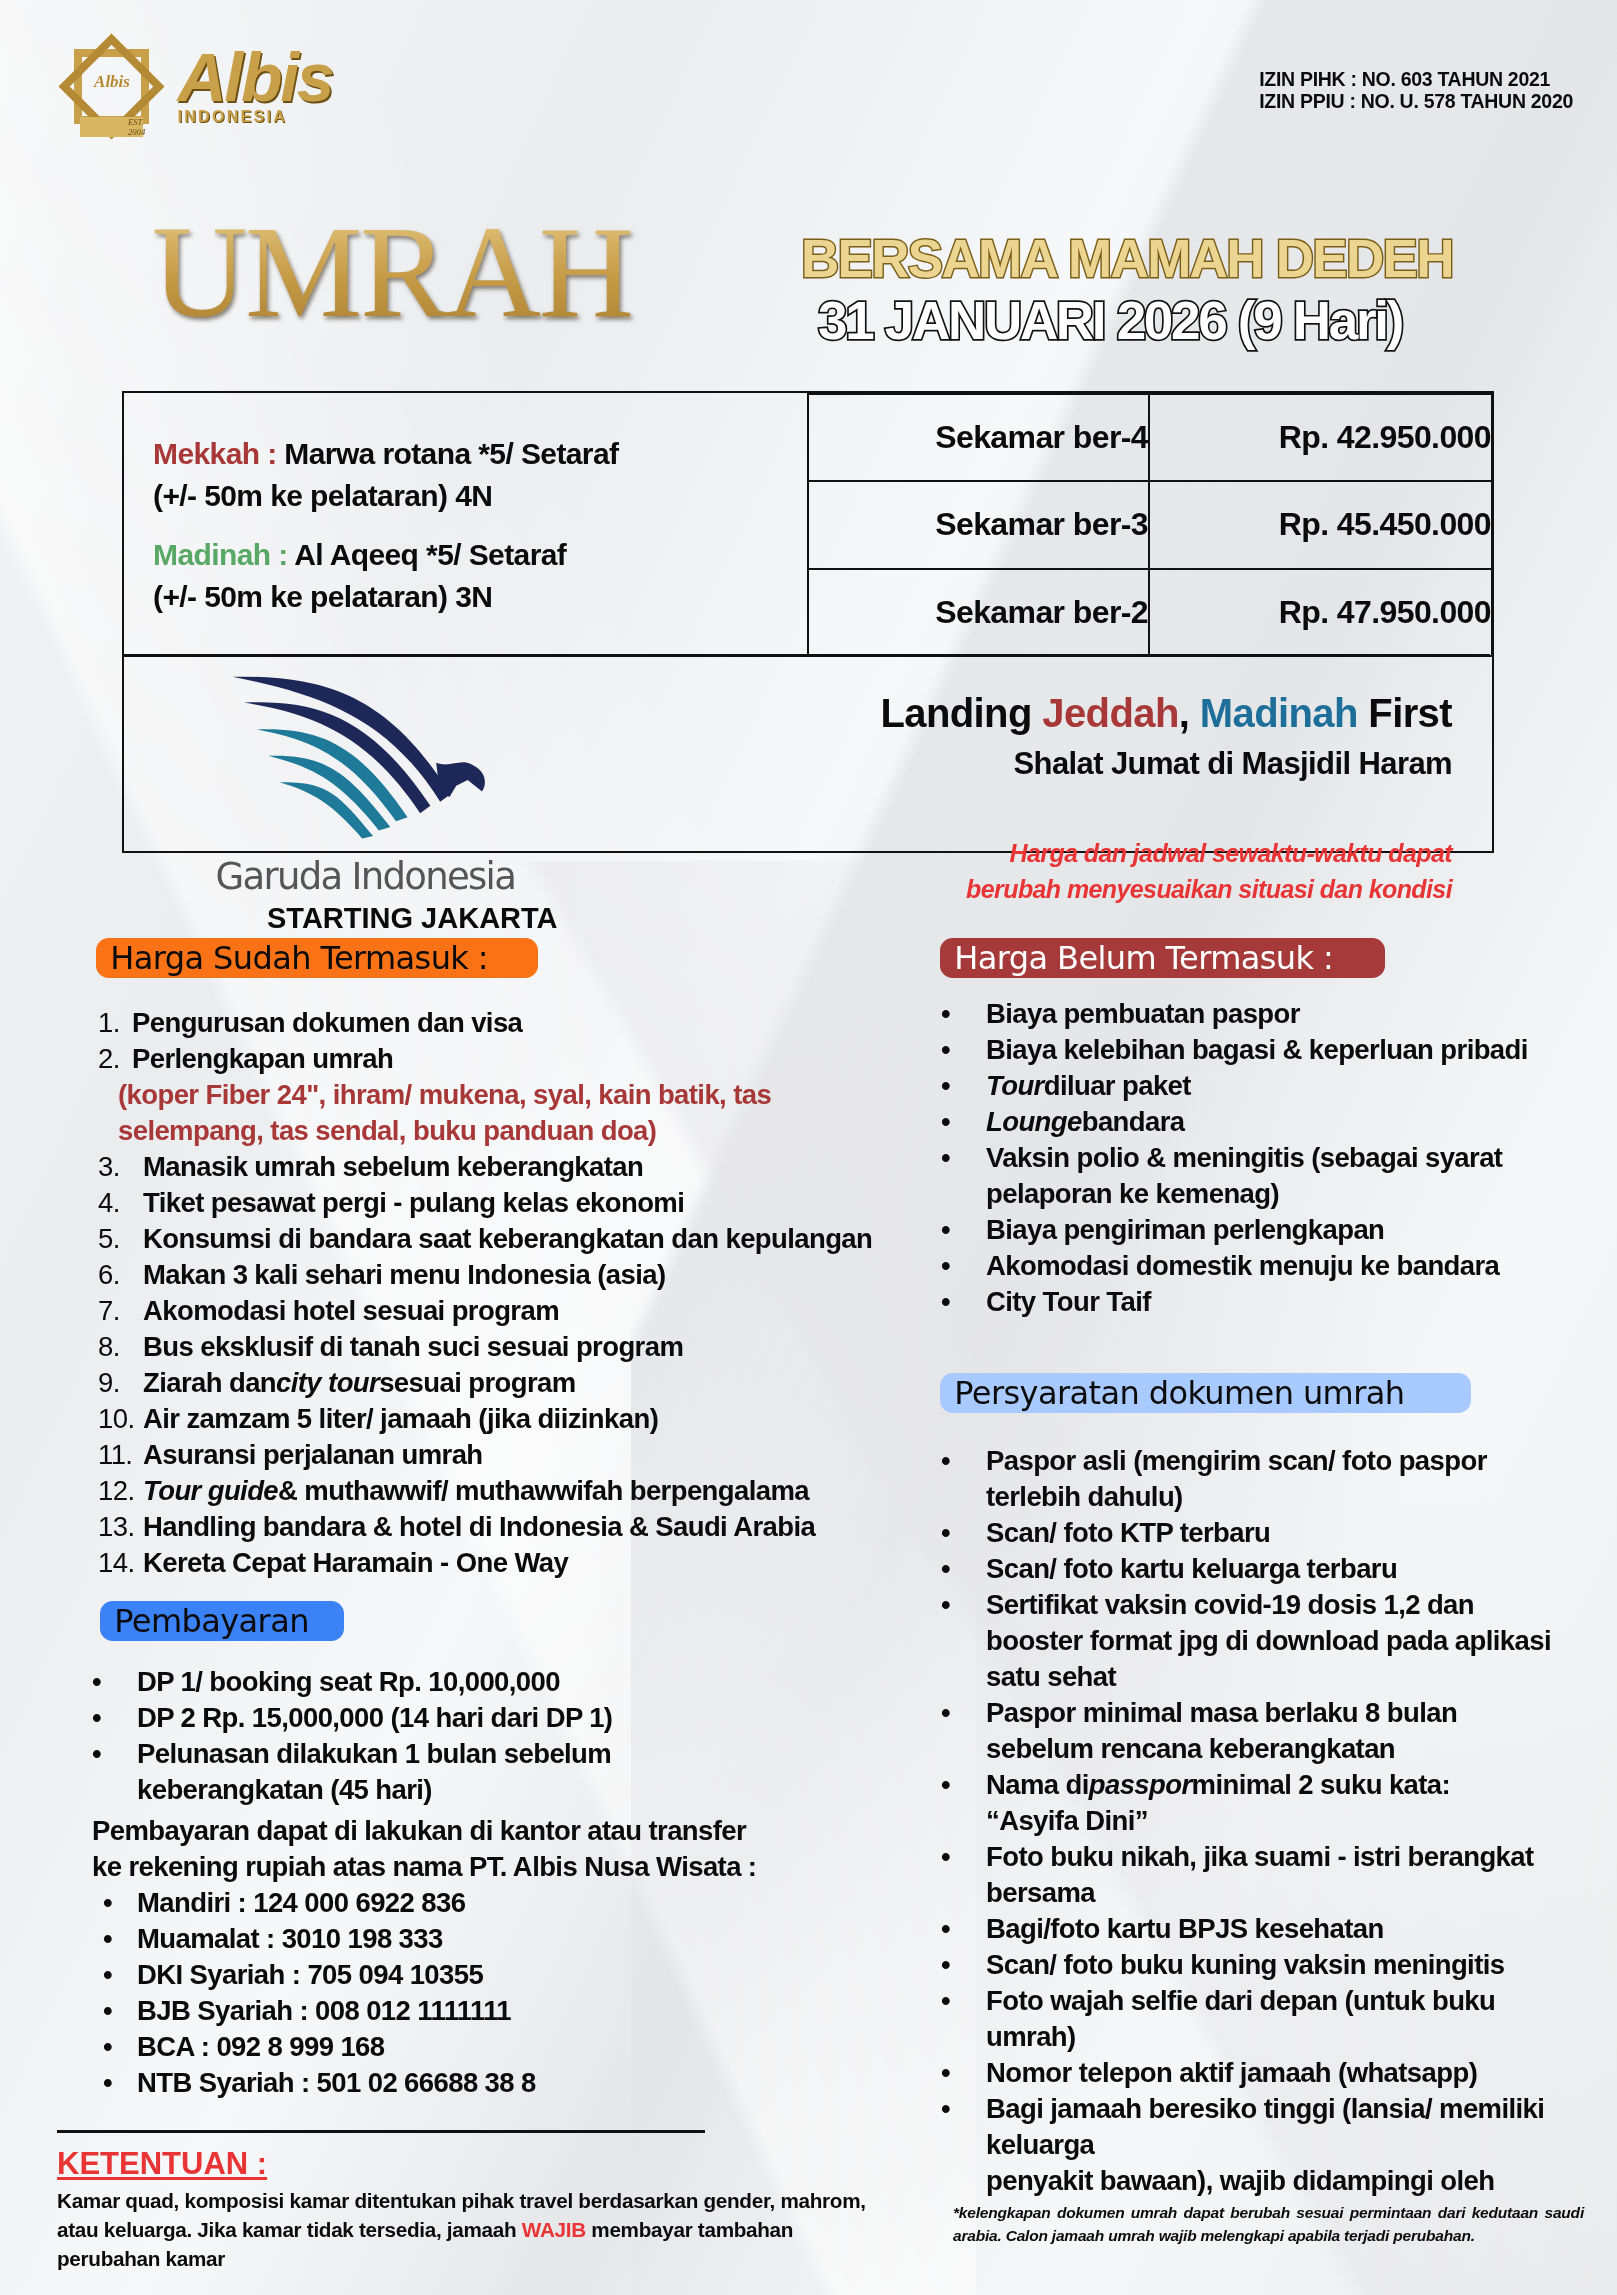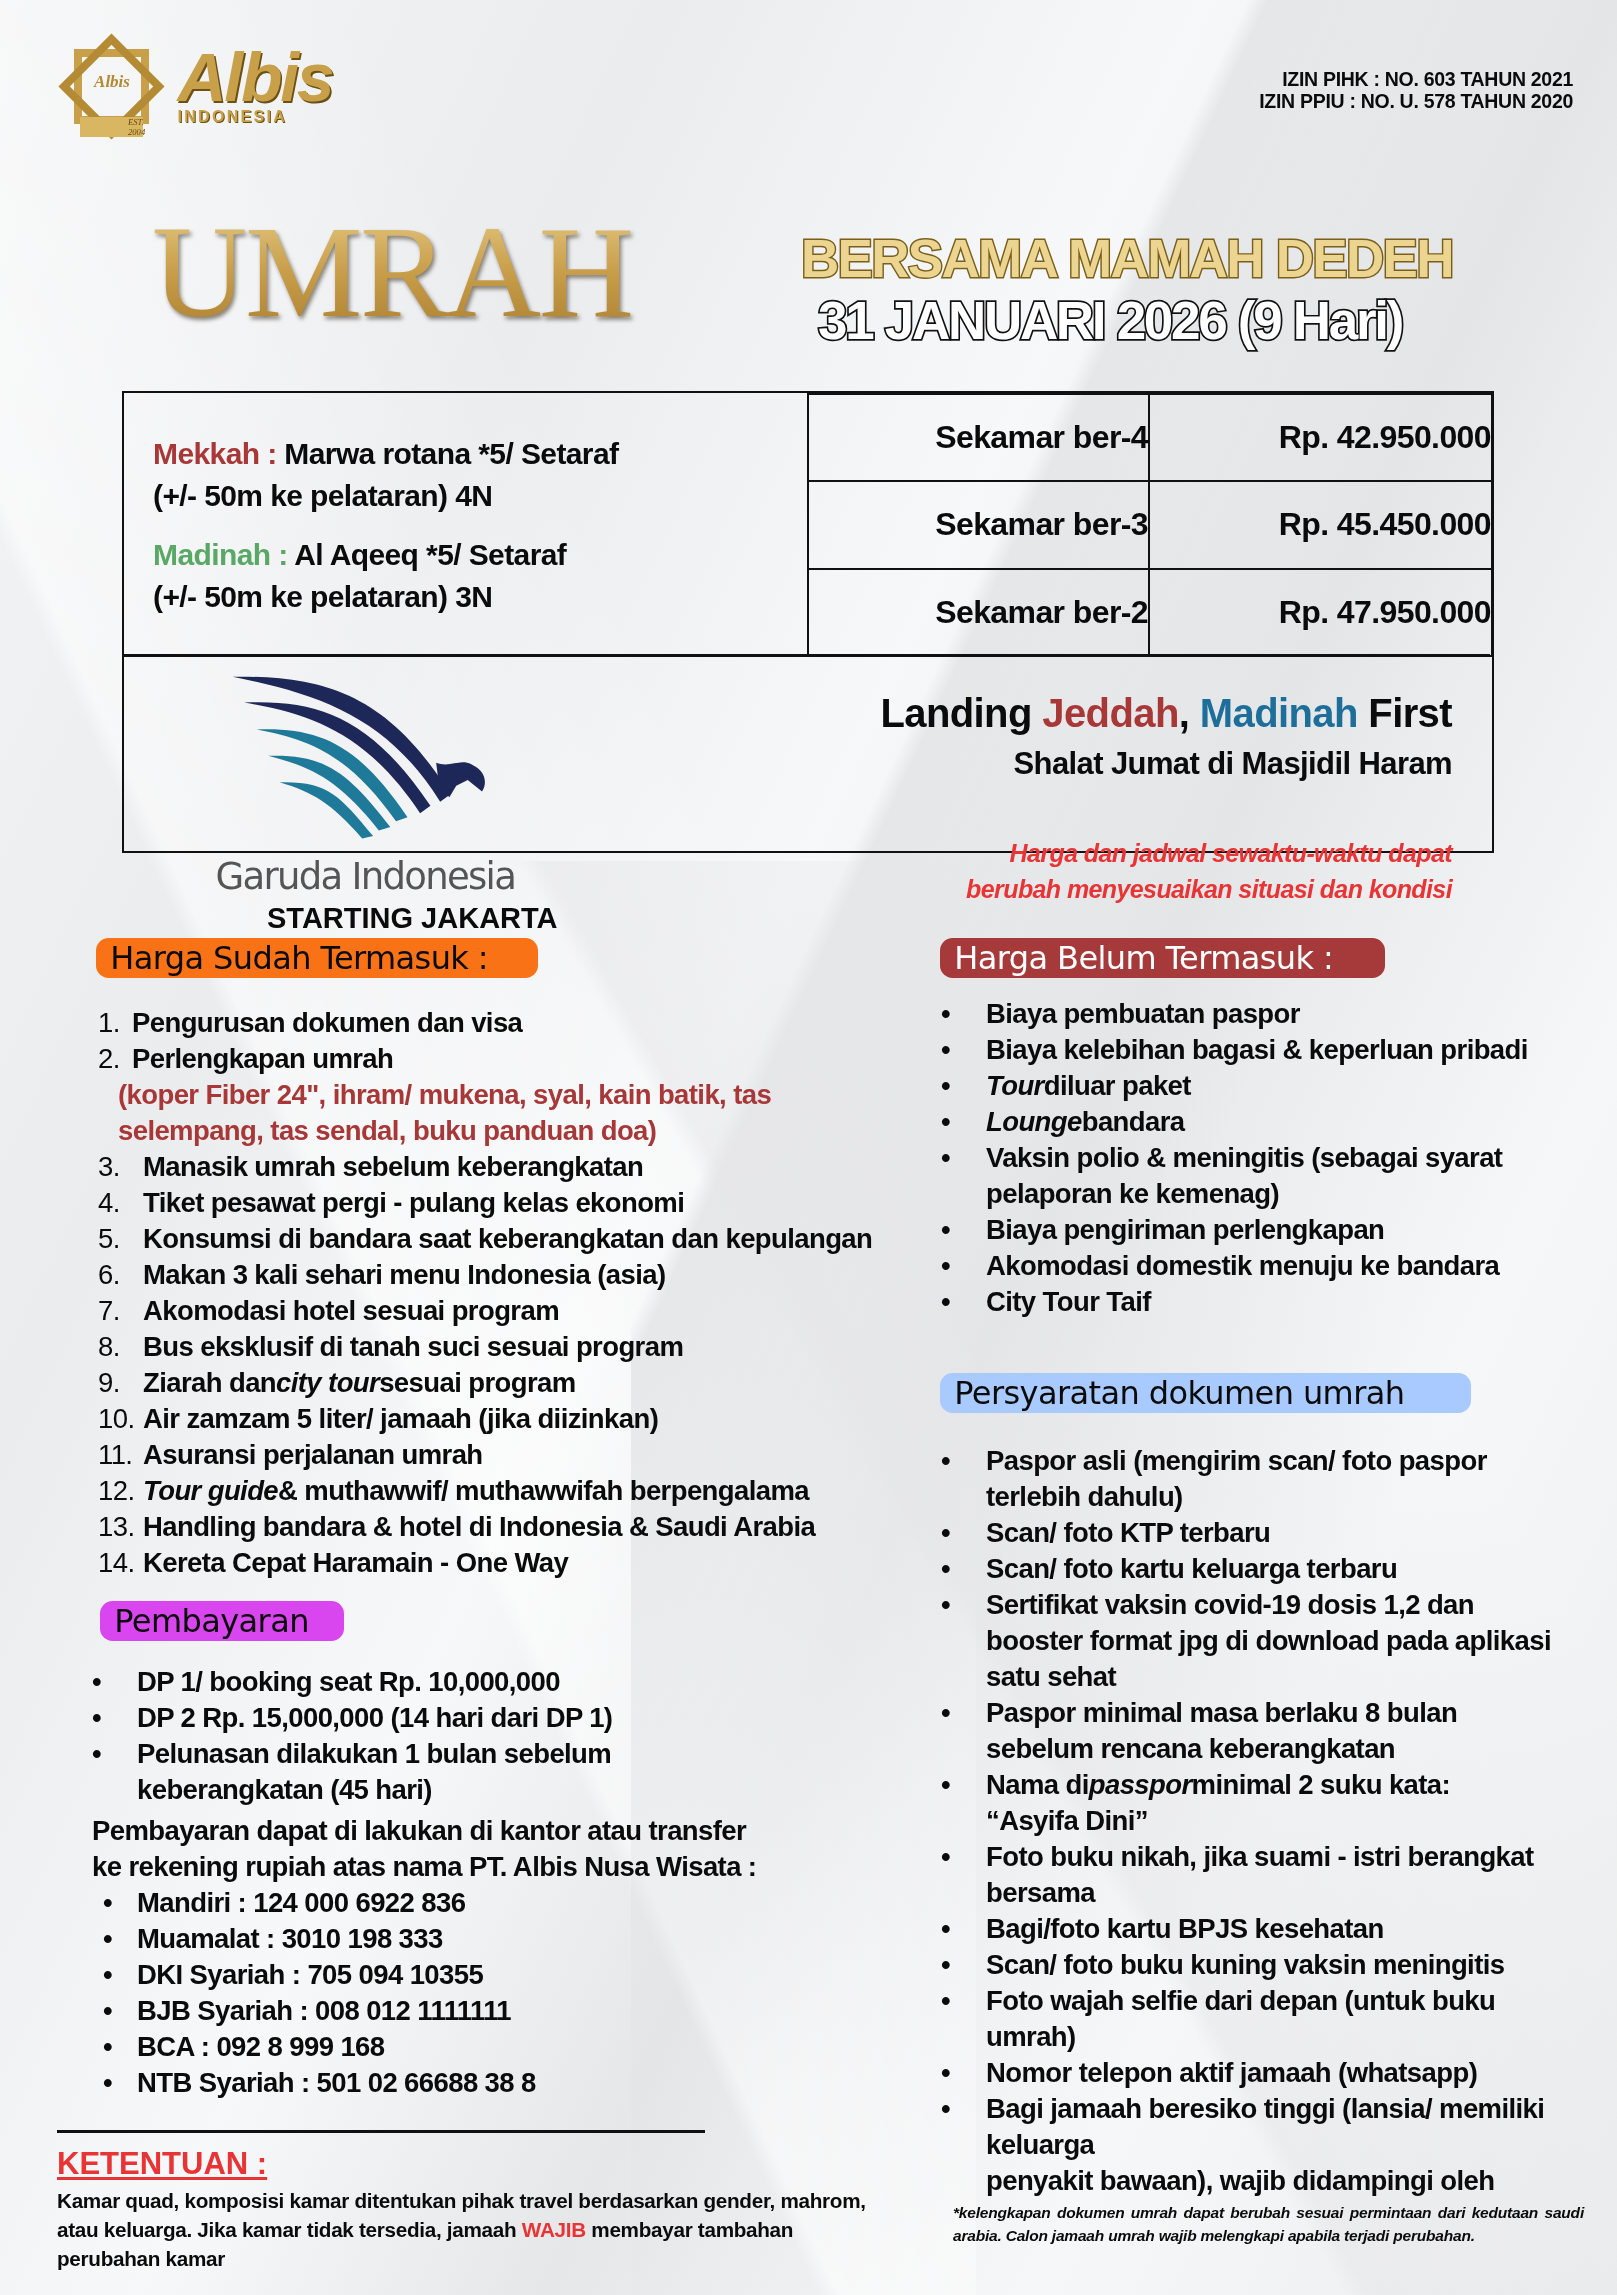--- a/index.html
+++ b/index.html
@@ -27,7 +27,7 @@
   .logo-word .big { font: italic bold 68px "Liberation Sans", sans-serif; color: #c9a04a; line-height: 0.9; letter-spacing: -2.3px; text-shadow: 1.7px 1.7px 0 #6d5013; }
   .logo-word .small { font: bold 16px "Liberation Sans", sans-serif; color: #c9a04a; letter-spacing: 2.3px; text-shadow: 1.1px 1.1px 0 #6d5013; }
 
-  .license { position: absolute; right: 45px; top: 68px; text-align: right; font: bold 19.5px "Liberation Sans", sans-serif; line-height: 1.15; letter-spacing: -0.3px; }
+  .license { position: absolute; right: 45px; top: 68px; text-align: left; font: bold 19.5px "Liberation Sans", sans-serif; line-height: 1.15; letter-spacing: -0.3px; }
 
   .title-umrah { position: absolute; left: 152px; top: 195px; font: 132px "Liberation Serif", serif; color: #c9a04a; letter-spacing: -2.3px;
     background: linear-gradient(180deg, #e9cf8c 0%, #c89e4a 50%, #a77a2b 100%); -webkit-background-clip: text; background-clip: text; -webkit-text-fill-color: transparent;

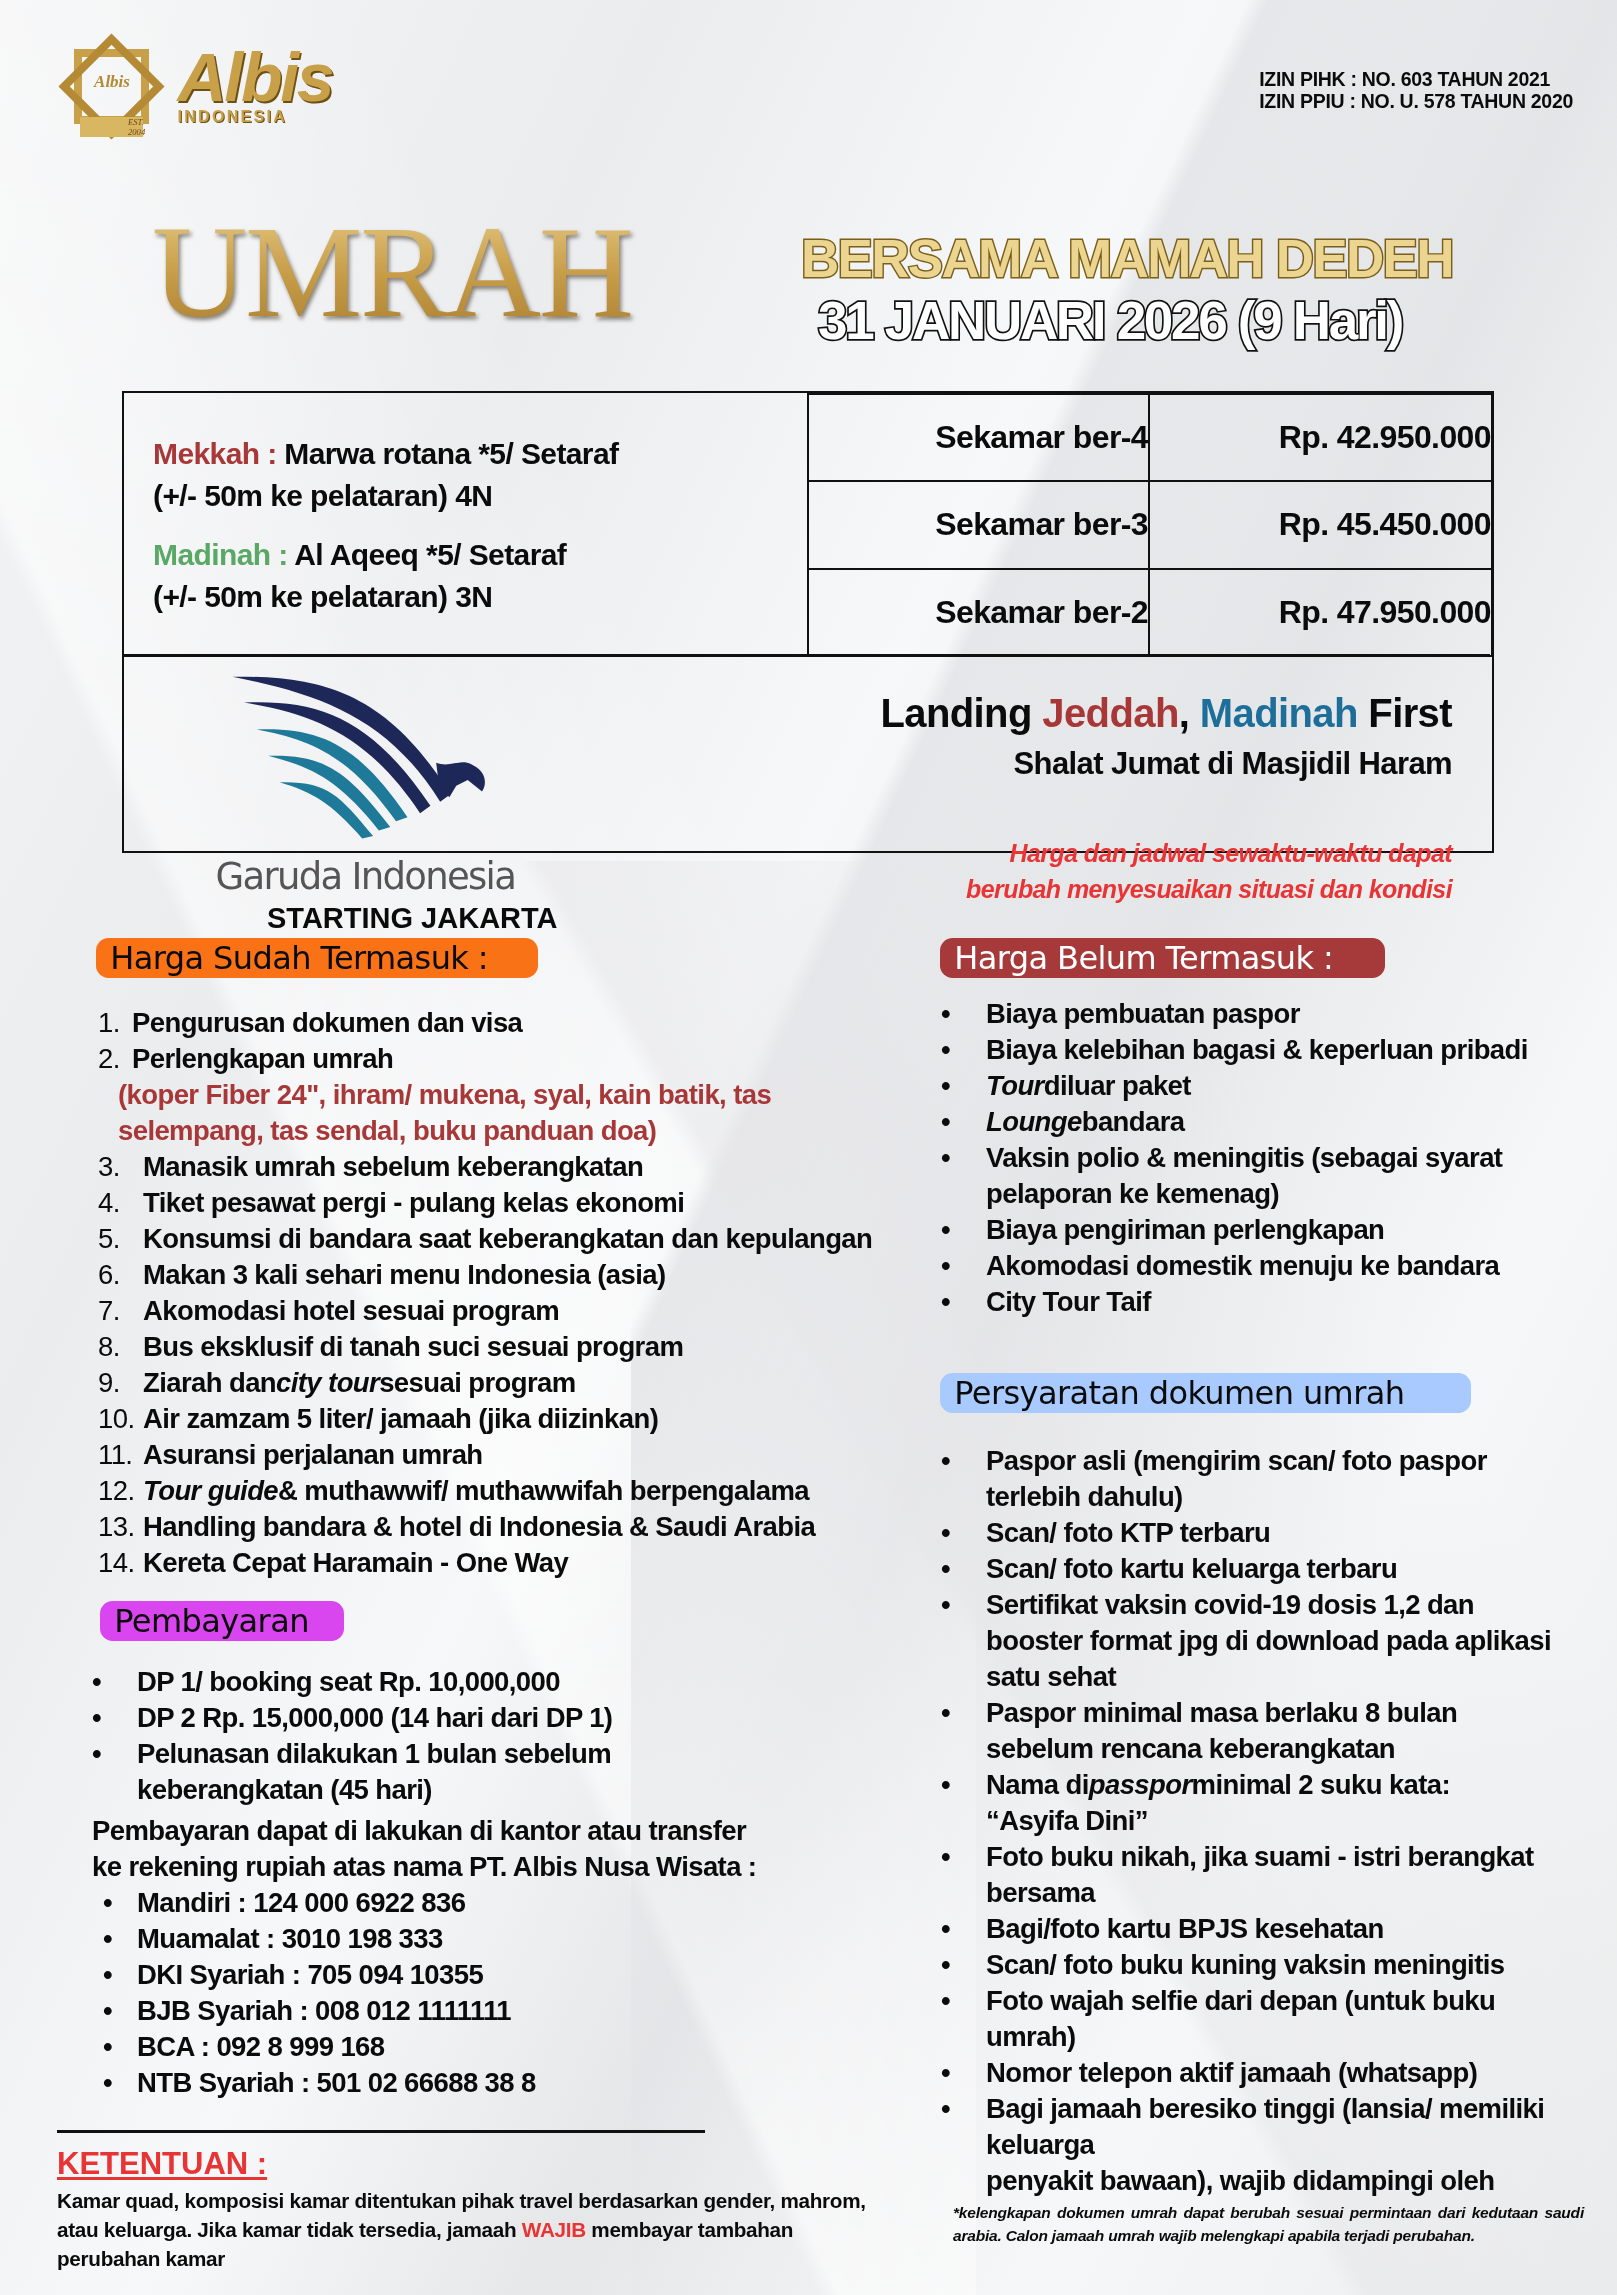--- a/index.html
+++ b/index.html
@@ -62,7 +62,7 @@
   .pill-yellow { left: 96px; top: 938px; background: #f97316; width: 442px; }
   .pill-red { left: 940px; top: 938px; background: #a63a3a; color: #fff; width: 445px; }
   .pill-blue { left: 940px; top: 1373px; background: #a9caff; width: 531px; }
-  .pill-purple { left: 100px; top: 1601px; background: #d946ef; width: 244px; }
+  .pill-purple { left: 100px; top: 1601px; background: #3b82f6; width: 244px; }
 
   .list { position: absolute; font: bold 27.5px "Liberation Sans", sans-serif; line-height: 36px; letter-spacing: -0.6px; }
   .list .row { display: flex; }

